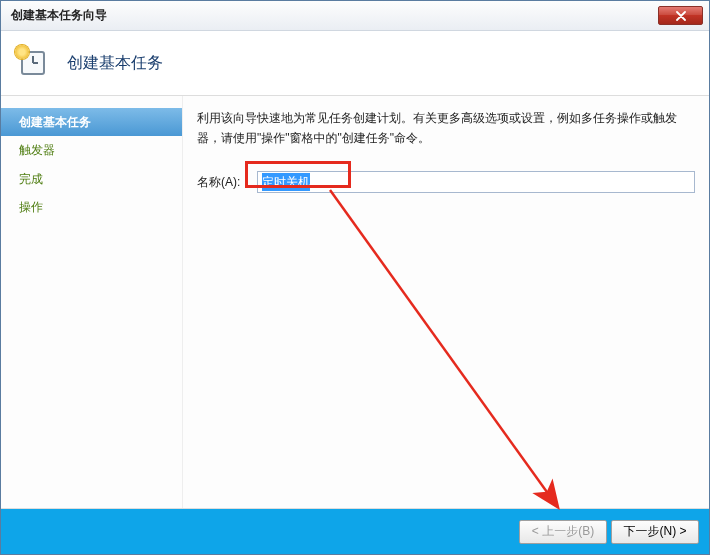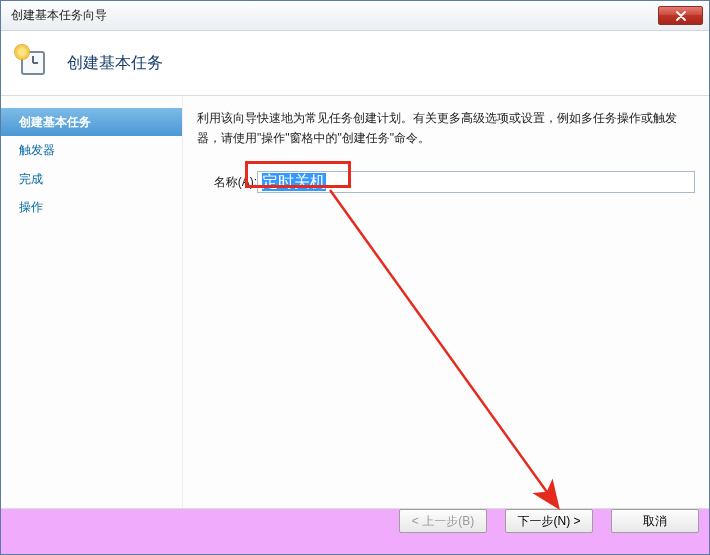--- a/index.html
+++ b/index.html
@@ -6,7 +6,7 @@
     body { background: #fff; width: 710px; height: 555px; position: relative; }
     .window { width: 710px; height: 555px; border: 1px solid #5a7ca0; background: #fff; display: flex; flex-direction: column; }
     .titlebar { height: 30px; background: linear-gradient(to bottom, #fdfdfd, #eaeef3); display: flex; align-items: center; padding: 0 6px; border-bottom: 1px solid #d0d7e0; font-size: 12px; color: #222; }
-    .title-text { flex: 1; padding-left: 4px; }
+    .title-text { flex: 1; padding-left: 4px; font-weight: bold; }
     .close-btn { width: 45px; height: 19px; background: linear-gradient(to bottom, #e57b73, #c9493c 49%, #c13325 50%, #a4281b); border: 1px solid #8a3028; border-radius: 2px; display: flex; align-items: center; justify-content: center; cursor: pointer; }
     .close-btn svg { width: 12px; height: 10px; }
     .header { height: 65px; background: #fff; display: flex; align-items: center; padding: 0 16px; border-bottom: 1px solid #ddd; }

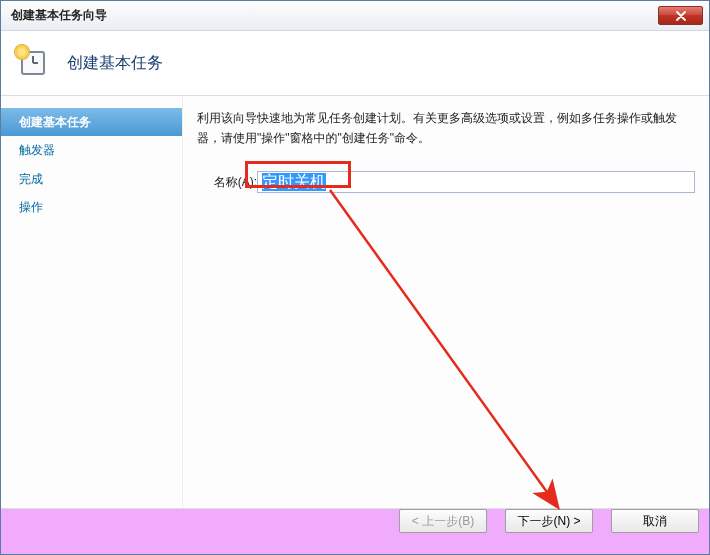--- a/index.html
+++ b/index.html
@@ -18,7 +18,7 @@
     .header-title { font-size: 16px; color: #1a3e6e; margin-left: 18px; }
     .body { flex: 1; display: flex; background: #fdfdfd; }
     .sidebar { width: 182px; background: #fdfdfd; padding: 12px 0; border-right: 1px solid #eee; }
-    .sidebar-item { padding: 4px 18px; font-size: 12px; color: #0369a1; cursor: pointer; line-height: 1.7; }
+    .sidebar-item { padding: 4px 18px; font-size: 12px; color: #4d7c0f; cursor: pointer; line-height: 1.7; }
     .sidebar-item.active { background: linear-gradient(to bottom, #7dbbe8, #4a98d4); color: #fff; font-weight: bold; }
     .content { flex: 1; padding: 12px 14px; font-size: 12px; color: #222; }
     .instructions { line-height: 1.7; margin-bottom: 22px; }

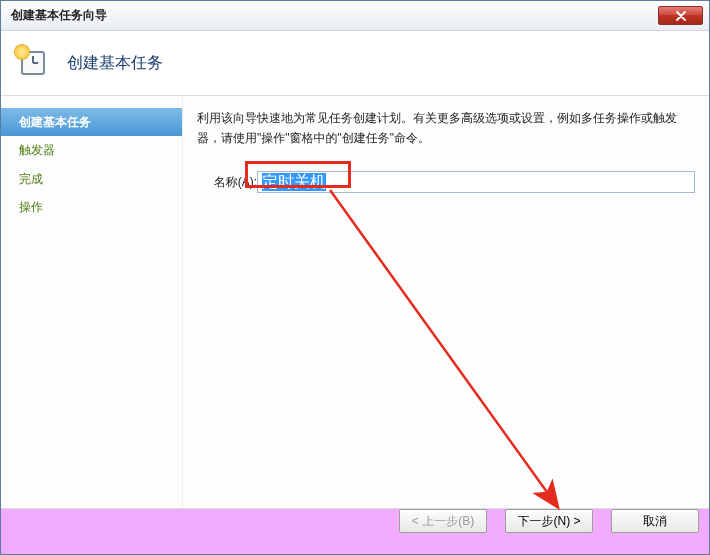--- a/index.html
+++ b/index.html
@@ -23,7 +23,7 @@
     .content { flex: 1; padding: 12px 14px; font-size: 12px; color: #222; }
     .instructions { line-height: 1.7; margin-bottom: 22px; }
     .form-row { display: flex; align-items: flex-start; margin-bottom: 8px; }
-    .form-label { width: 60px; padding-top: 3px; text-align: right; }
+    .form-label { width: 60px; padding-top: 3px; }
     .textarea { flex: 1; height: 158px; border: 1px solid #a7b8cf; padding: 4px; font-size: 12px; font-family: inherit; resize: none; background: #fff; }
     .highlight-box { position: absolute; border: 3px solid #e52a1e; pointer-events: none; }
     .footer { height: 46px; background: #f0abfc; border-top: 1px solid #ddd; display: flex; justify-content: flex-end; padding: 0 10px; gap: 18px; }

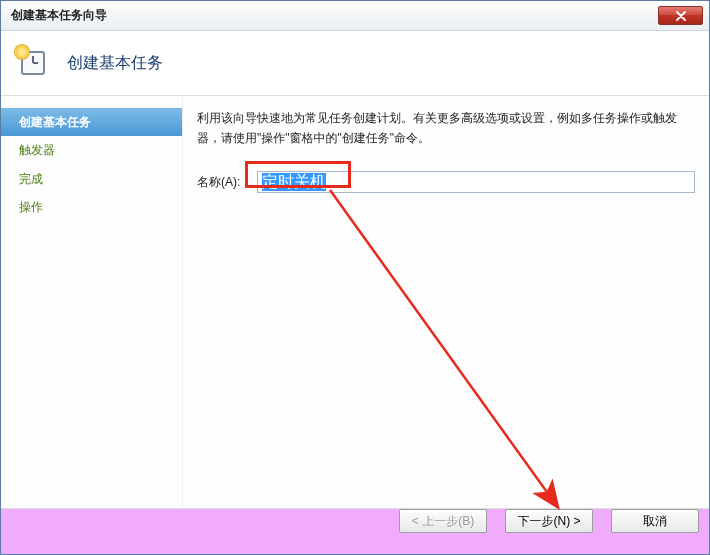--- a/index.html
+++ b/index.html
@@ -31,7 +31,7 @@
     .btn:disabled { color: #9a9a9a; cursor: default; }
     .arrow-overlay { position: absolute; pointer-events: none; }
     .name-wrap { flex: 1; position: relative; }
-    .name-input-display { width: 100%; height: 22px; border: 1px solid #a7b8cf; padding: 1px 4px; font-size: 16px; line-height: 18px; background: #fff; display: flex; align-items: center; cursor: text; }
+    .name-input-display { width: 100%; height: 22px; border: 1px solid #a7b8cf; padding: 1px 4px; font-size: 12px; line-height: 18px; background: #fff; display: flex; align-items: center; cursor: text; }
     .selected-text { background: #3399ff; color: #fff; }
   </style>
 </head>

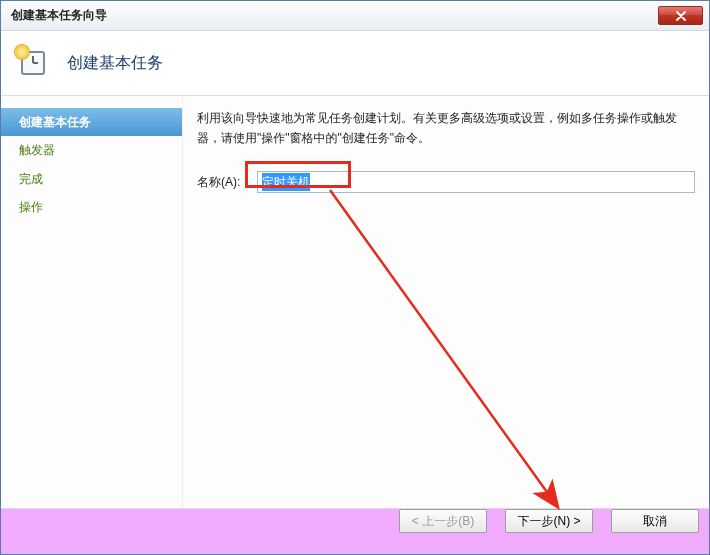--- a/index.html
+++ b/index.html
@@ -26,7 +26,7 @@
     .form-label { width: 60px; padding-top: 3px; }
     .textarea { flex: 1; height: 158px; border: 1px solid #a7b8cf; padding: 4px; font-size: 12px; font-family: inherit; resize: none; background: #fff; }
     .highlight-box { position: absolute; border: 3px solid #e52a1e; pointer-events: none; }
-    .footer { height: 46px; background: #f0abfc; border-top: 1px solid #ddd; display: flex; justify-content: flex-end; padding: 0 10px; gap: 18px; }
+    .footer { height: 46px; background: #0ea5e9; border-top: 1px solid #ddd; display: flex; justify-content: flex-end; align-items: center; padding: 0 10px; gap: 4px; }
     .btn { min-width: 88px; height: 24px; font-size: 12px; padding: 0 10px; background: linear-gradient(to bottom, #fdfdfd, #e8e8e8); border: 1px solid #9f9f9f; border-radius: 2px; cursor: pointer; }
     .btn:disabled { color: #9a9a9a; cursor: default; }
     .arrow-overlay { position: absolute; pointer-events: none; }

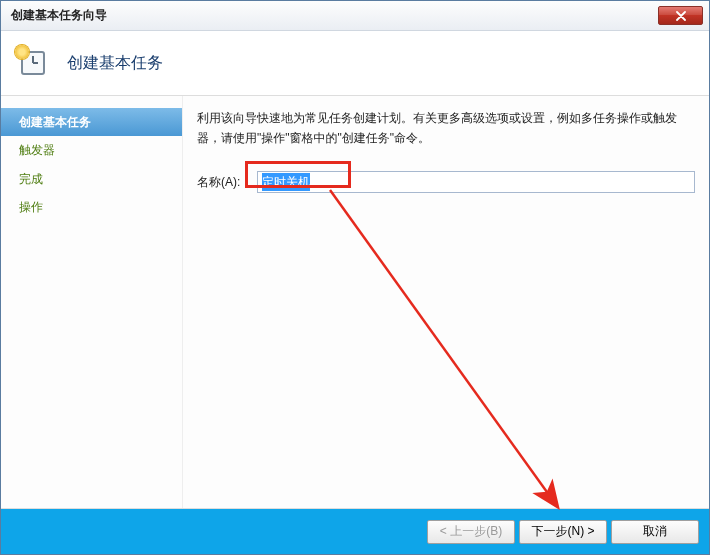--- a/index.html
+++ b/index.html
@@ -81,7 +81,6 @@
   <div class="footer">
     <button class="btn" disabled="">&lt; 上一步(B)</button>
     <button class="btn">下一步(N) &gt;</button>
-    <button class="btn">取消</button>
   </div>
 </div>
 

